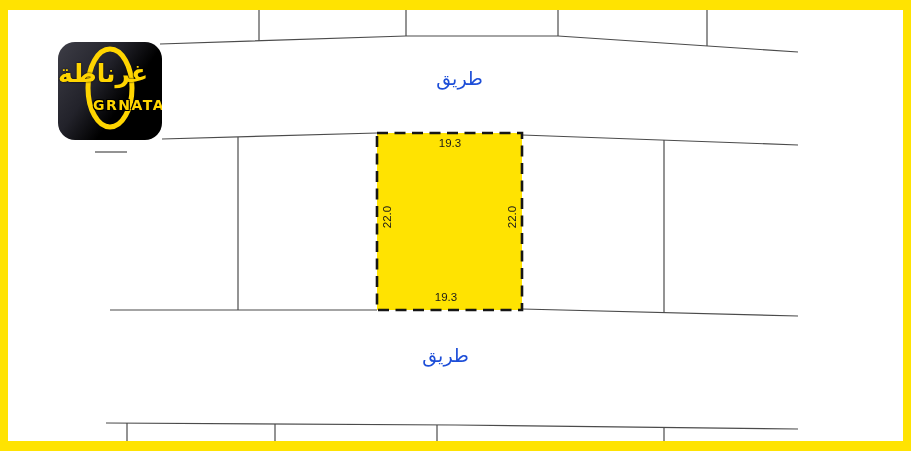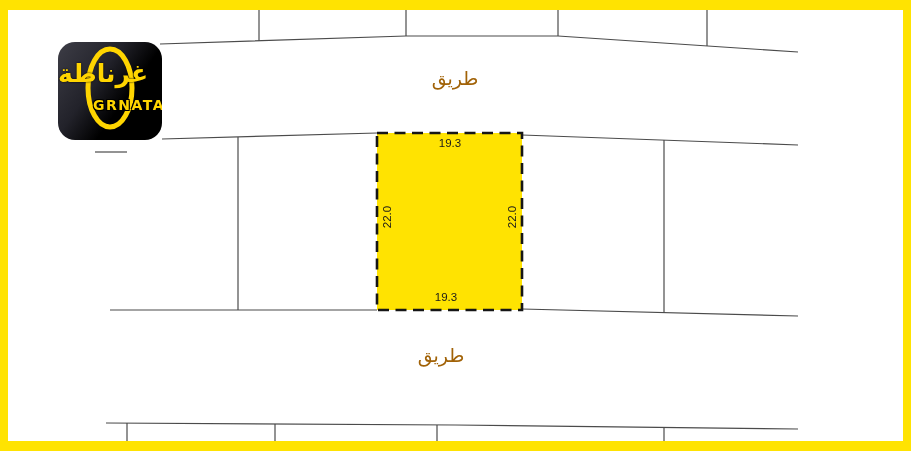--- a/index.html
+++ b/index.html
@@ -13,8 +13,8 @@
   #map-svg{position:absolute;left:0;top:0;width:911px;height:451px;display:block;}
   .abs{position:absolute;line-height:1;}
   .road-label{
-    width:56px;text-align:center;
-    font-size:19px;color:#a16207;
+    width:56px;text-align:right;
+    font-size:19px;color:#1d4ed8;
     font-family:"DejaVu Sans", sans-serif;
   }
   .dim-label{

